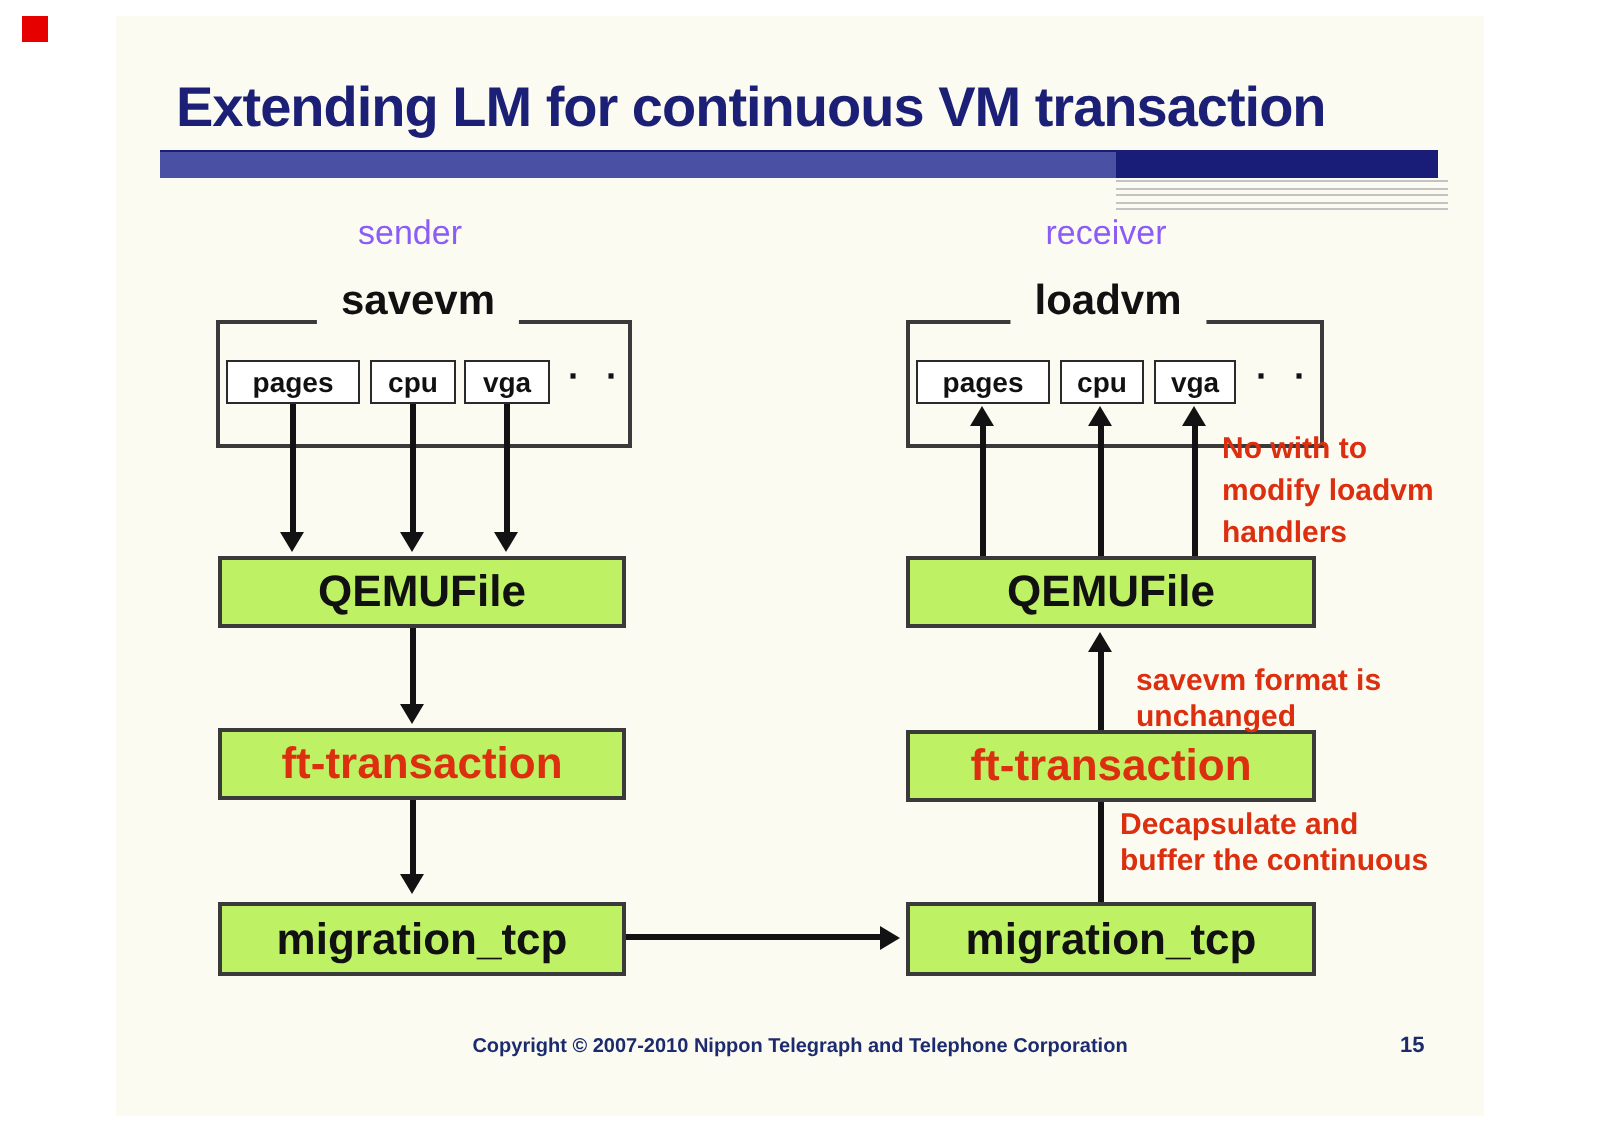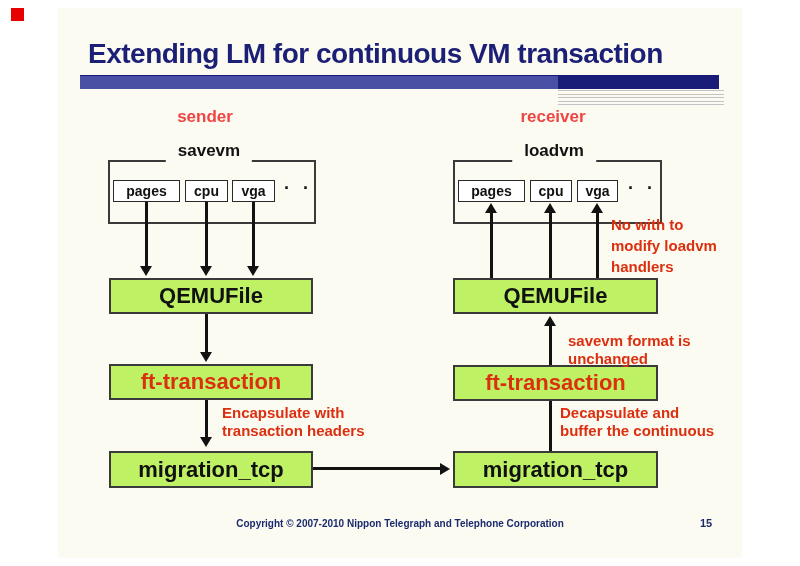--- a/index.html
+++ b/index.html
@@ -18,7 +18,7 @@
   #title-bar-left{left:80px;top:76px;width:478px;height:13px;background:#4a50a4;}
   #title-bar-right{left:558px;top:76px;width:161px;height:13px;background:#191d78;}
   .stripe{left:558px;width:166px;height:1px;background:#c3c3c3;}
-  .role-label{top:107px;font-size:17px;font-weight:bold;color:#ef4444;transform:translateX(-50%);}
+  .role-label{top:107px;font-size:17px;font-weight:normal;color:#8b5cf6;transform:translateX(-50%);}
   .group-label{
     top:137px;font-size:17px;font-weight:bold;color:#111;background:#fcfbf2;
     padding:0 12px;transform:translateX(-50%);line-height:28px;z-index:3;

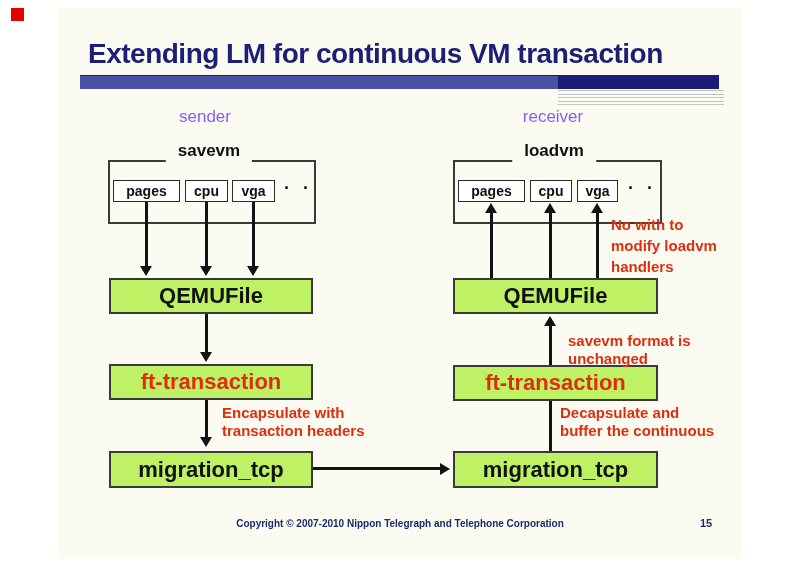--- a/index.html
+++ b/index.html
@@ -20,7 +20,7 @@
   .stripe{left:558px;width:166px;height:1px;background:#c3c3c3;}
   .role-label{top:107px;font-size:17px;font-weight:normal;color:#8b5cf6;transform:translateX(-50%);}
   .group-label{
-    top:137px;font-size:17px;font-weight:bold;color:#111;background:#fcfbf2;
+    top:137px;font-size:21px;font-weight:bold;color:#111;background:#fcfbf2;
     padding:0 12px;transform:translateX(-50%);line-height:28px;z-index:3;
   }
   .groupbox{border:2px solid #3a3a3a;background:transparent;}

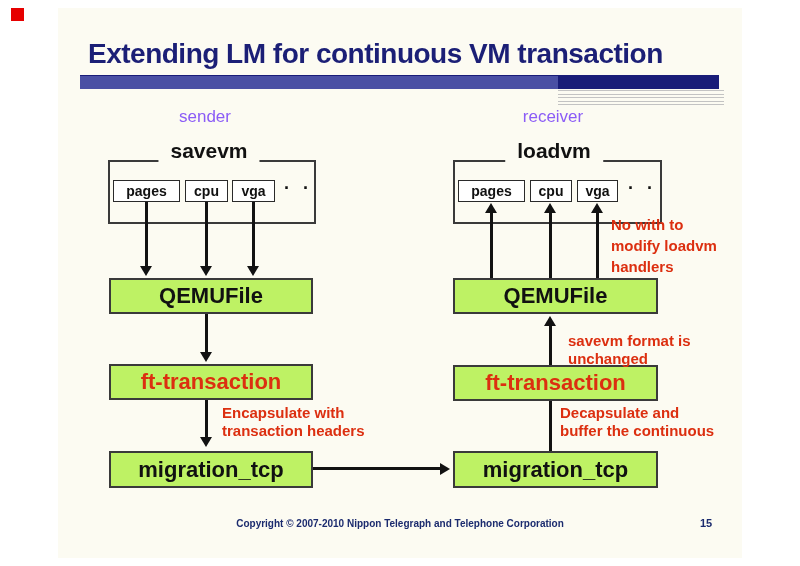--- a/index.html
+++ b/index.html
@@ -95,10 +95,6 @@
   <div class="abs vline" style="left:205px;top:400px;height:37px"></div>
   <div class="abs ah-down" style="left:200px;top:437px"></div>
 
-  <div class="abs red-note" style="left:222px;top:404px">
-    <div>Encapsulate with</div>
-    <div>transaction headers</div>
-  </div>
 
   <div class="abs bigbox" style="left:109px;top:451px;width:204px;height:37px">migration_tcp</div>
 

